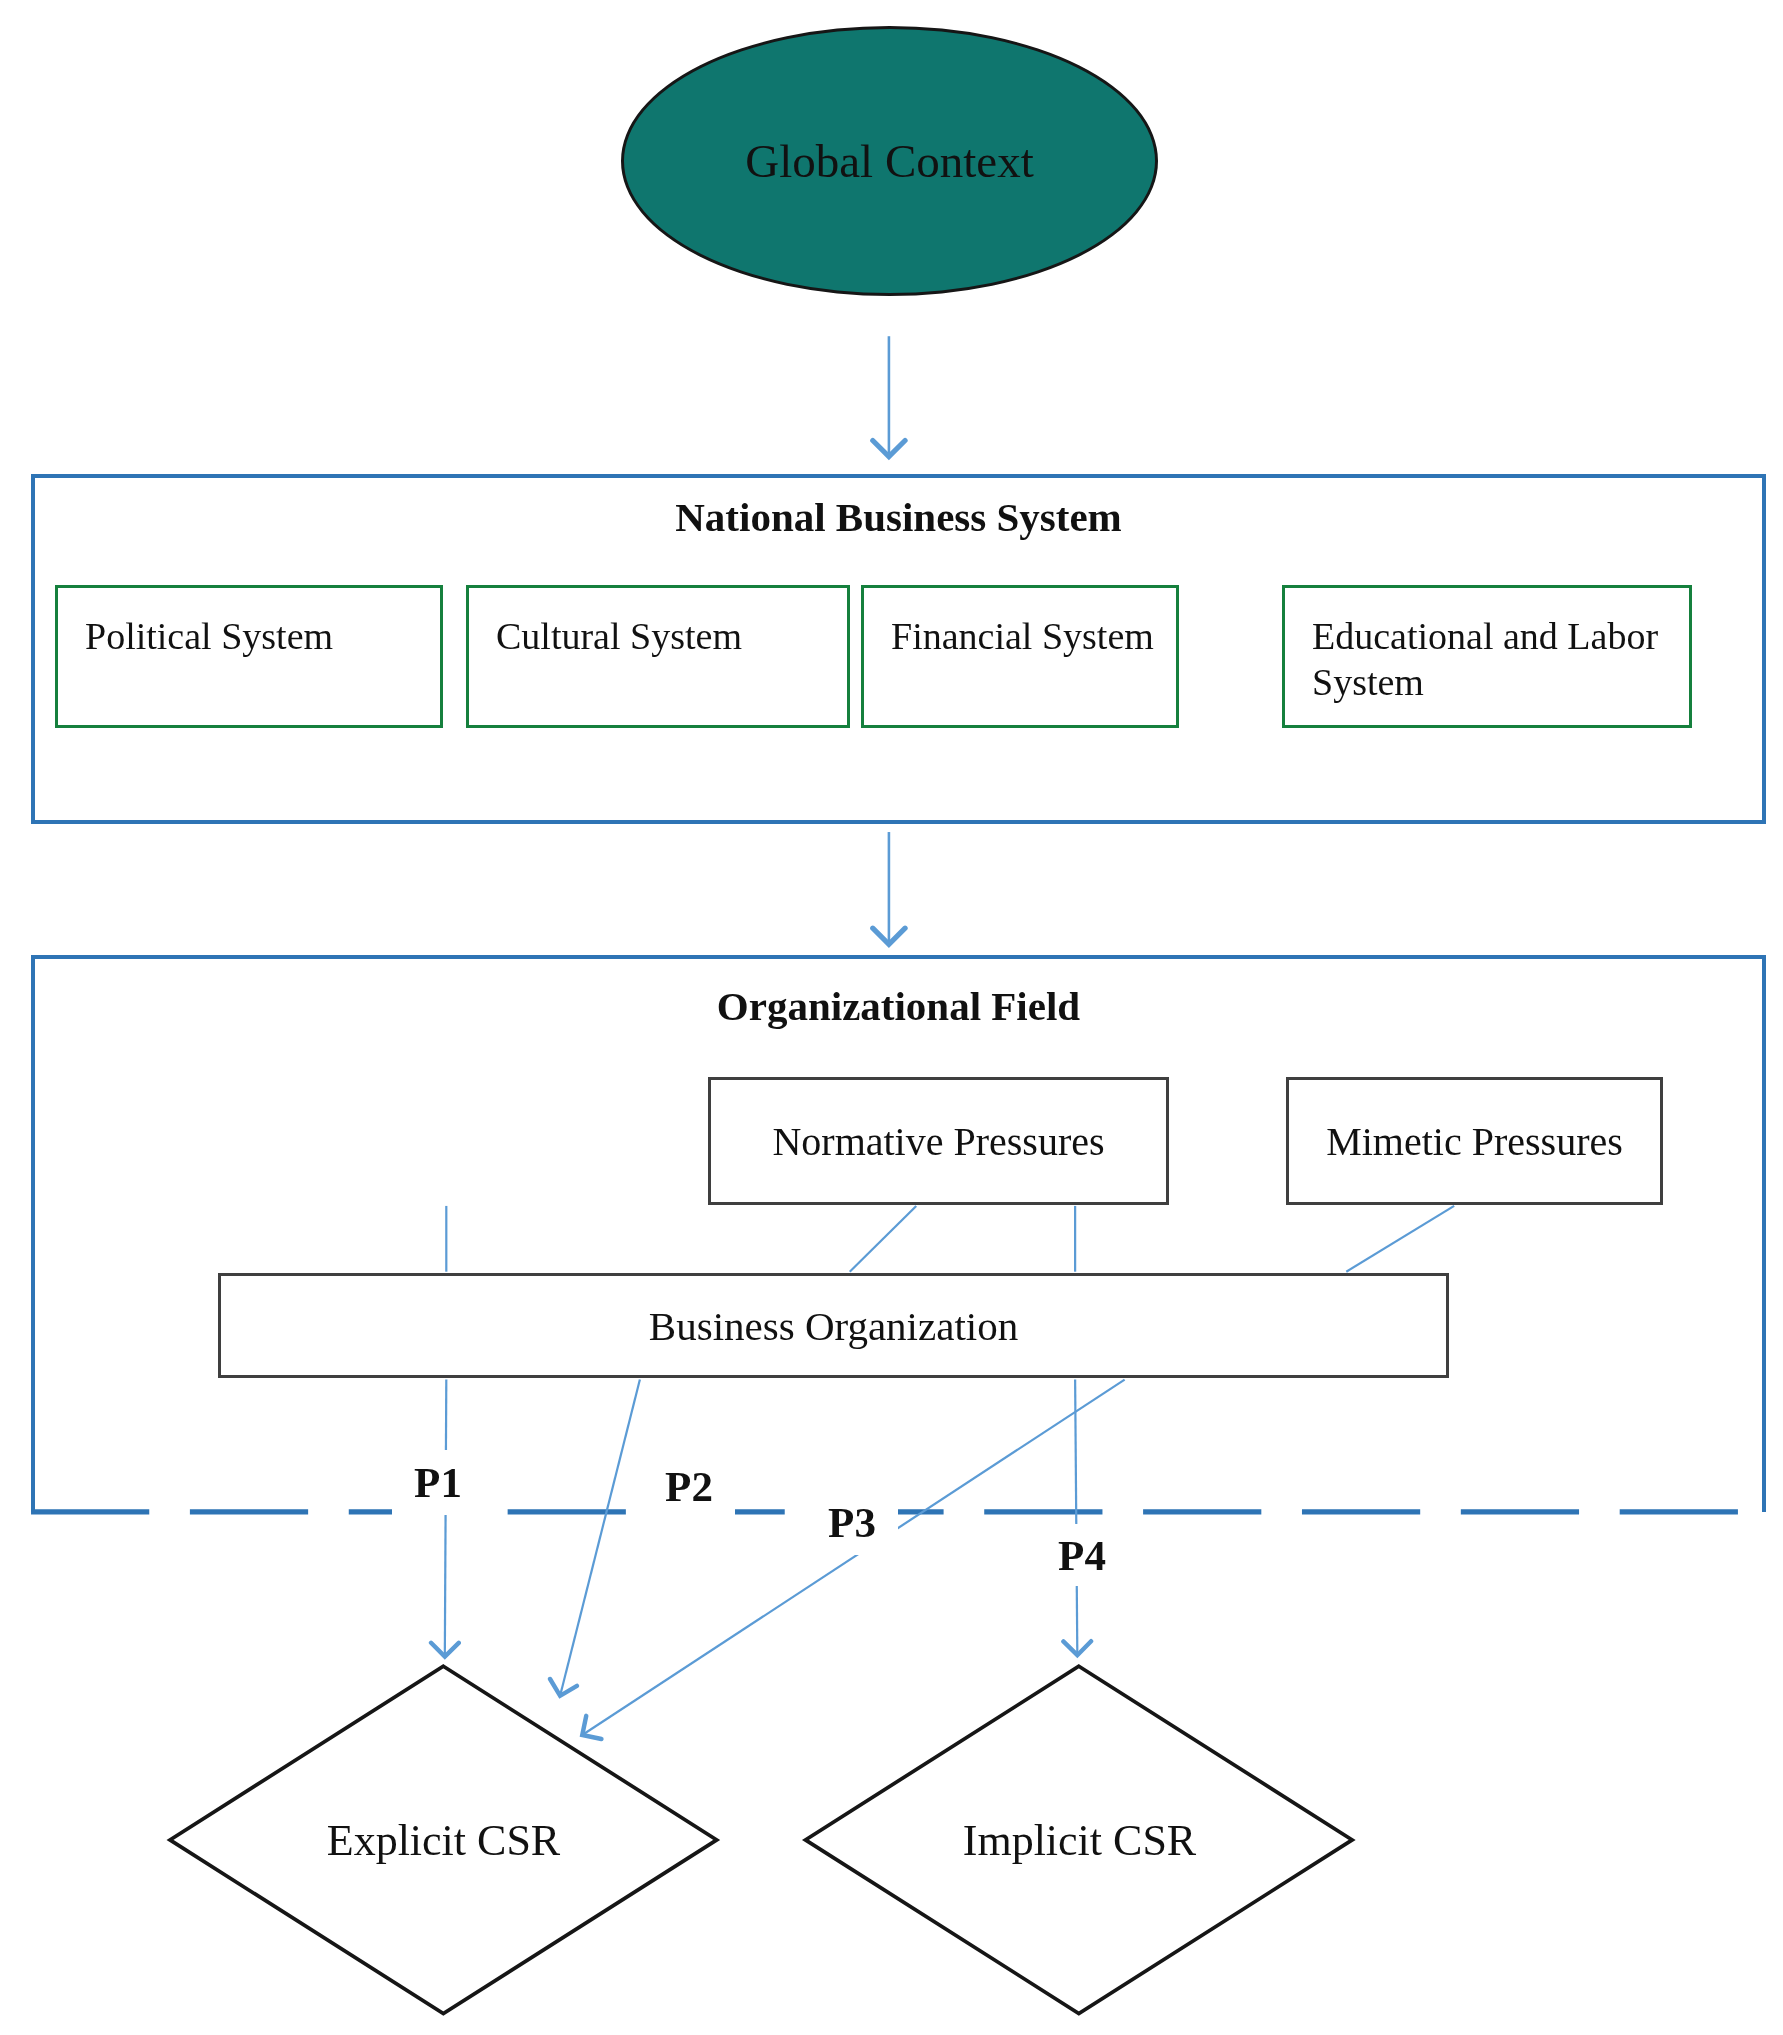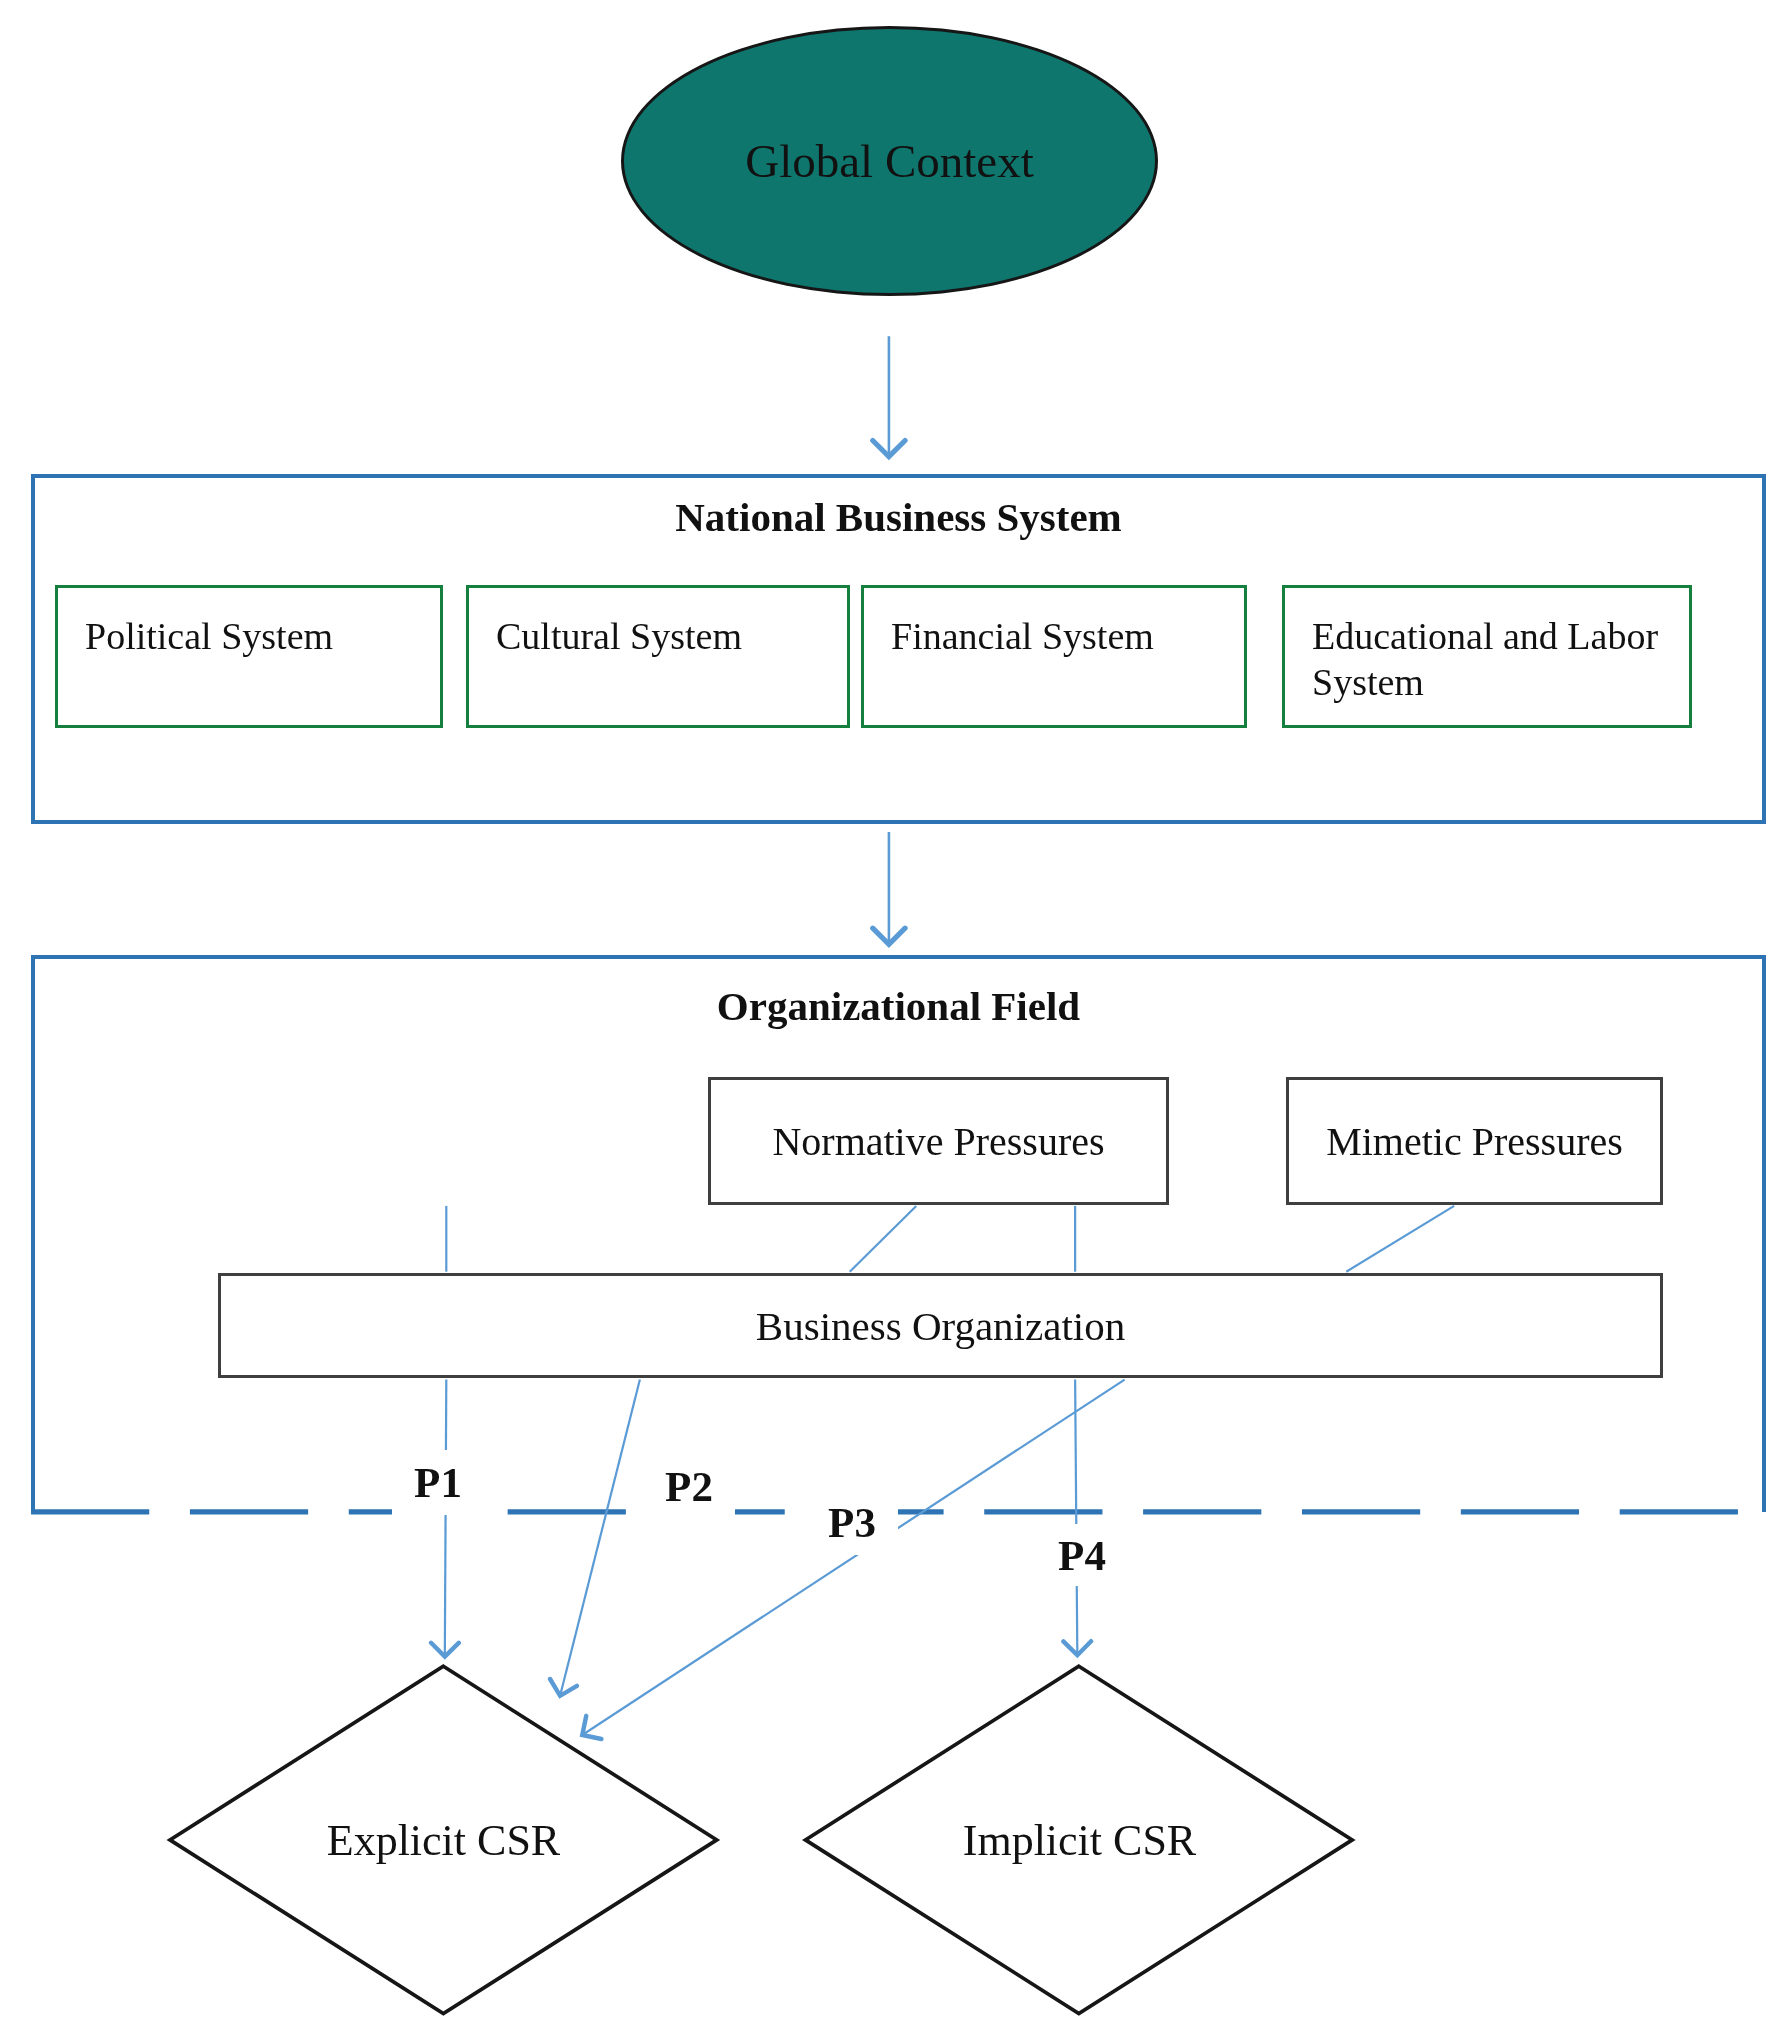--- a/index.html
+++ b/index.html
@@ -45,7 +45,7 @@
   }
   .sys-political{left:55px;width:388px;}
   .sys-cultural{left:466px;width:384px;}
-  .sys-financial{left:861px;width:386px;}
+  .sys-financial{left:861px;width:318px;}
   .sys-educational{left:1282px;width:410px;}
 
   

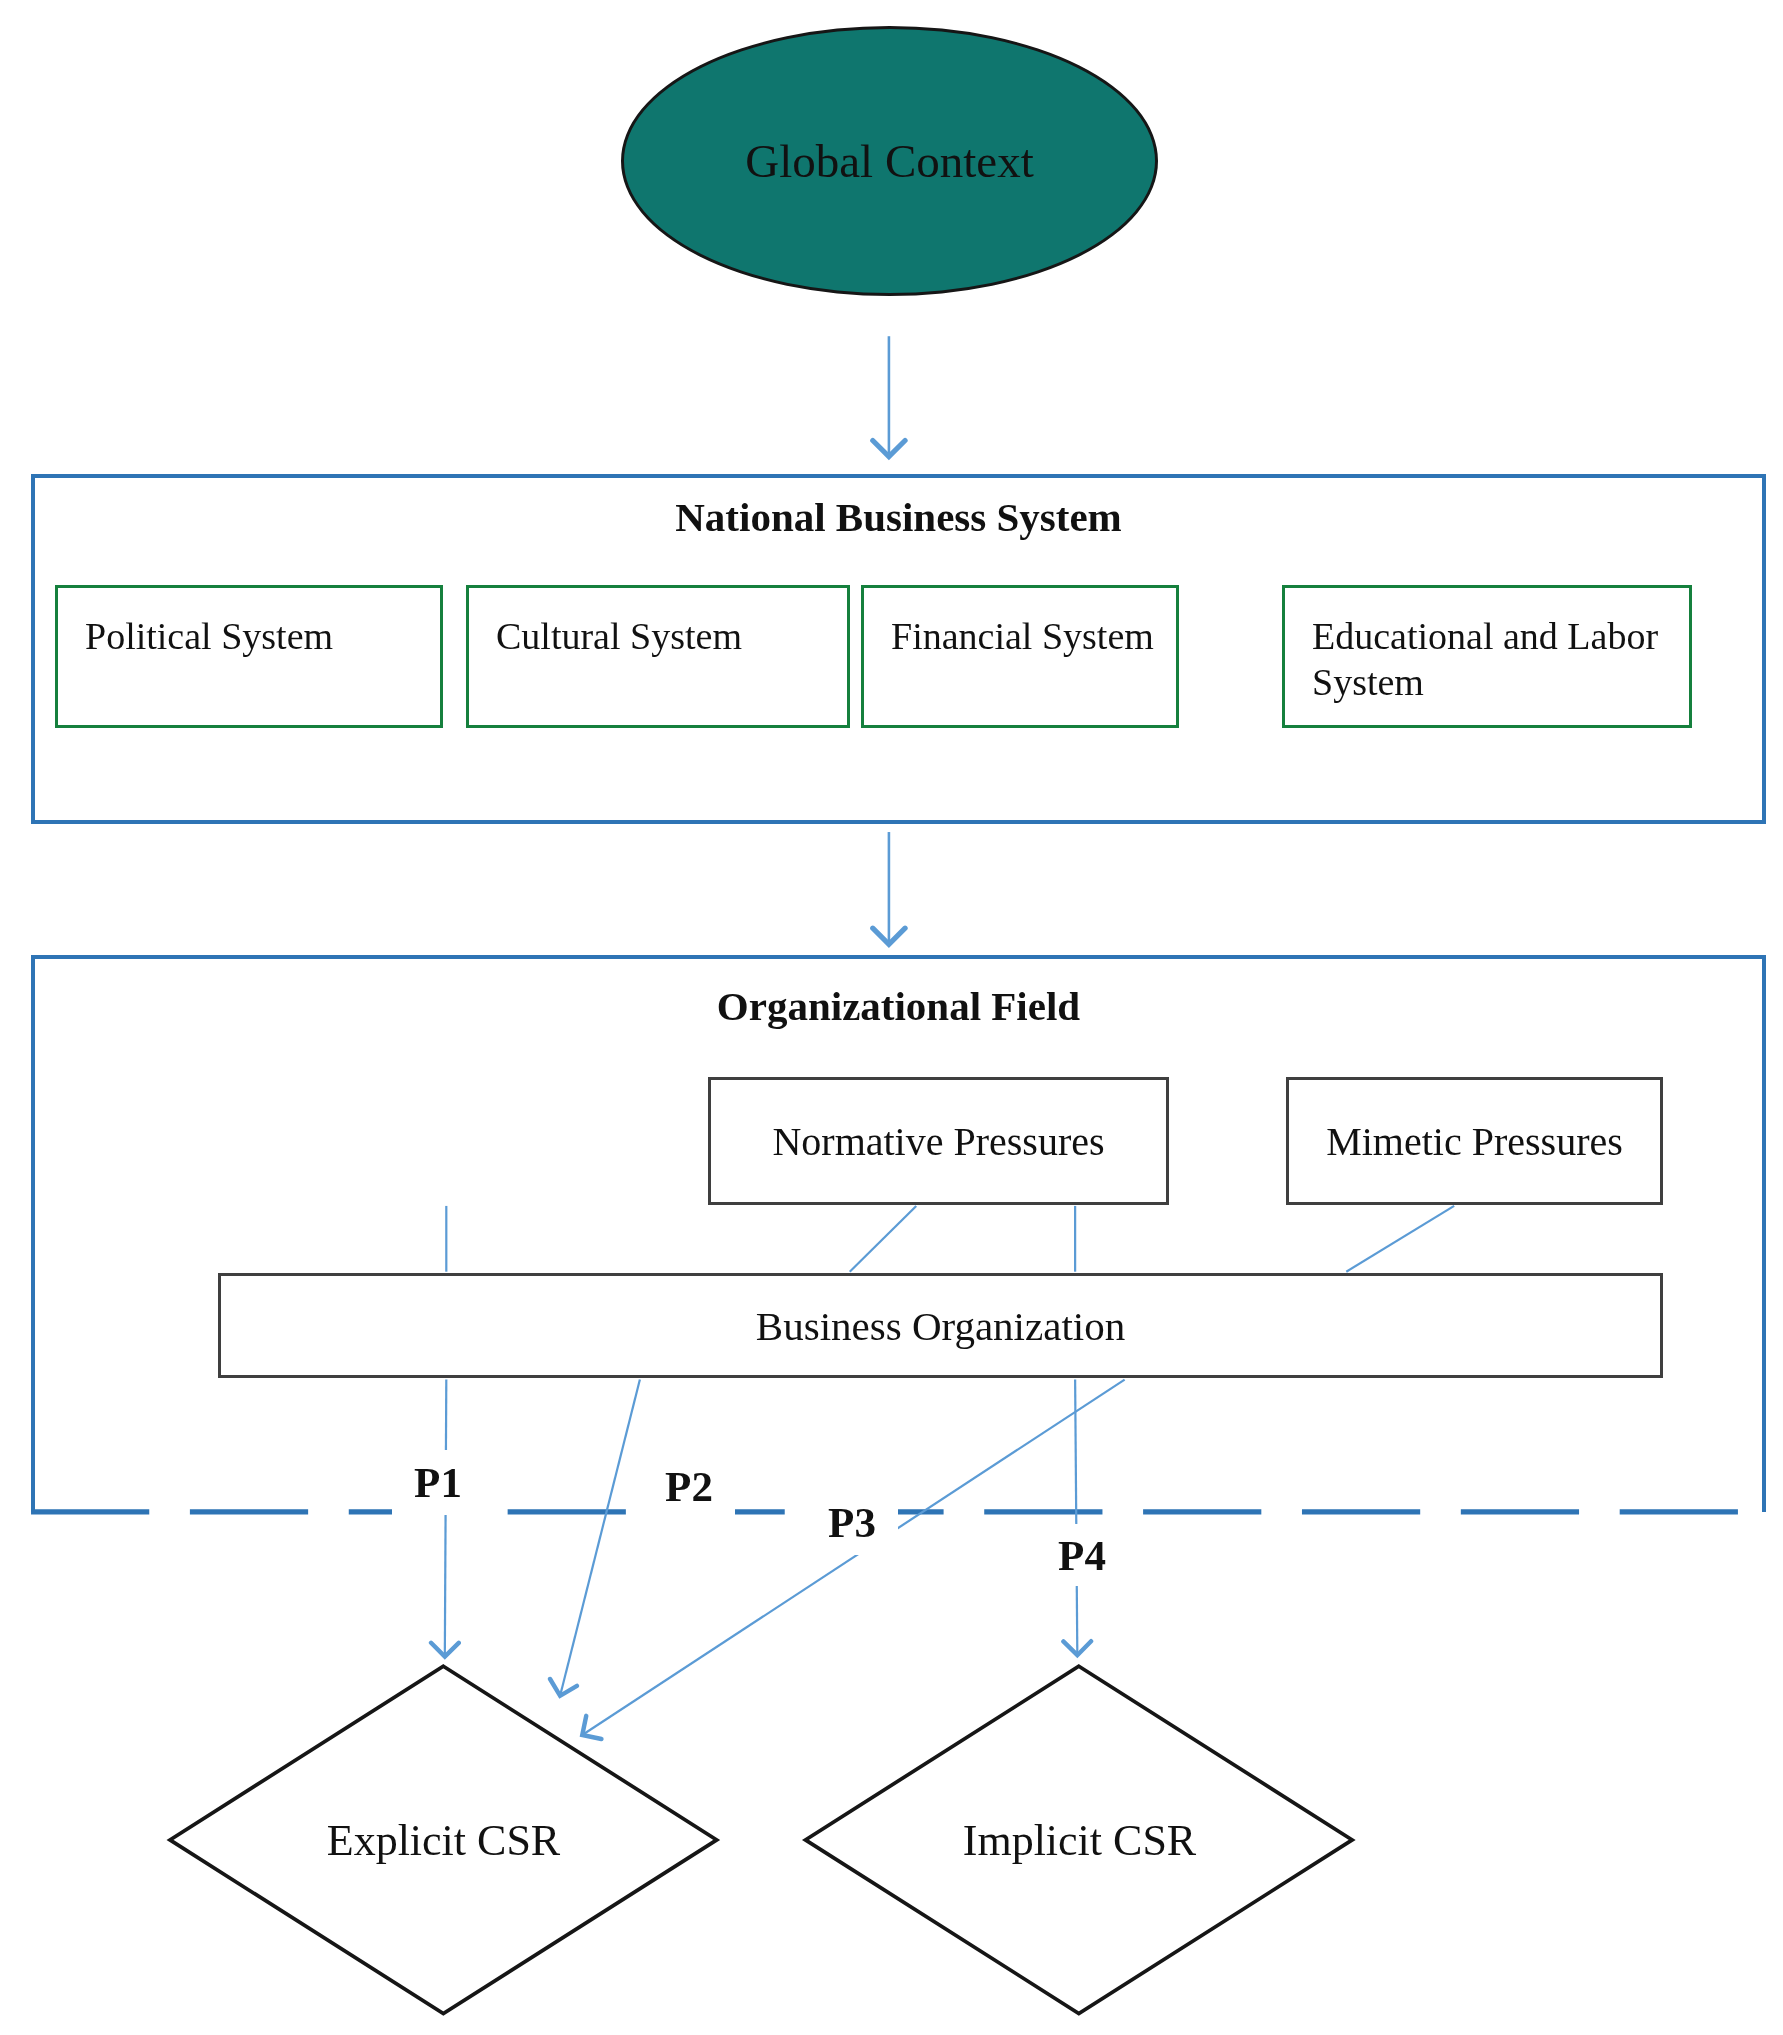--- a/index.html
+++ b/index.html
@@ -60,7 +60,7 @@
 
   
   .bo{
-    left:218px;top:1273px;width:1445px;height:105px;
+    left:218px;top:1273px;width:1231px;height:105px;
     border:3px solid #3f3f3f;background:#ffffff;
     font-size:41px;
   }

